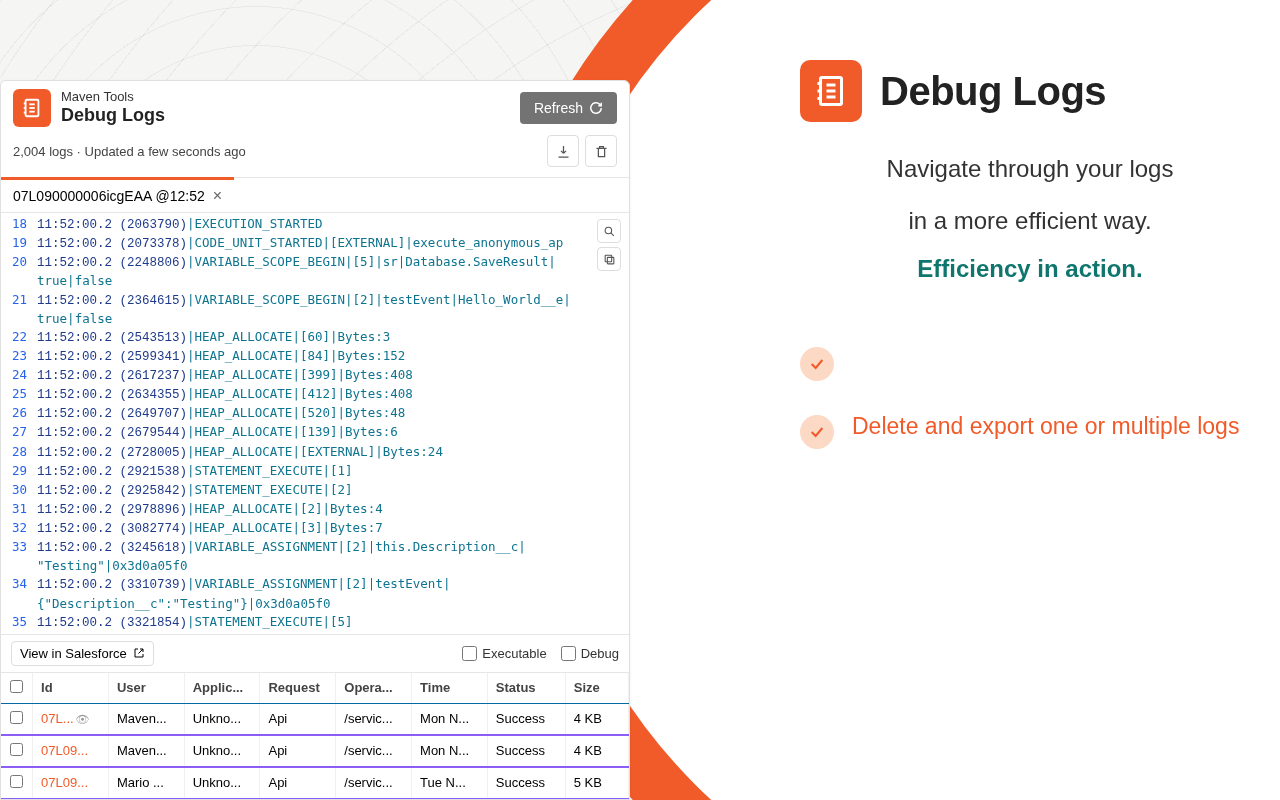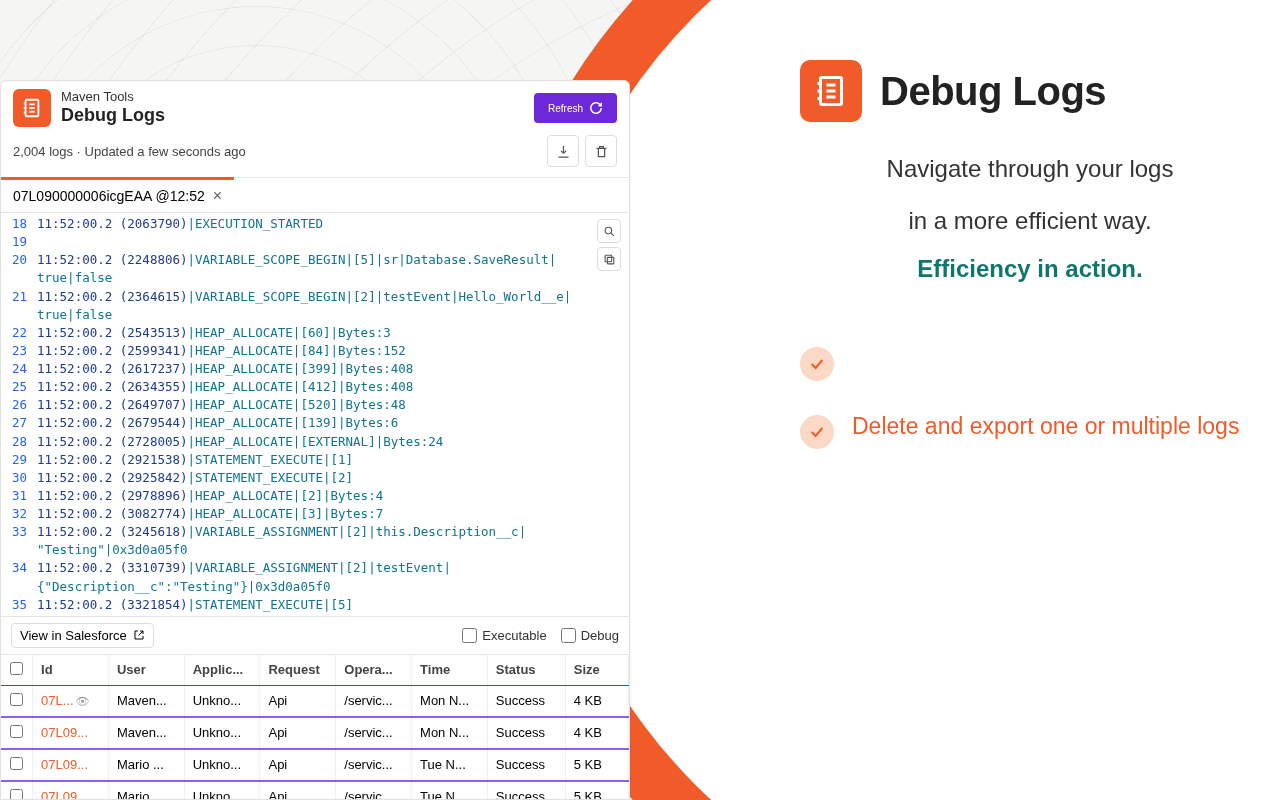--- a/index.html
+++ b/index.html
@@ -23,7 +23,7 @@
   .app-titles { flex:1; line-height:1.2; }
   .app-super { font-size:13px; color:#333; }
   .app-title { font-size:18px; font-weight:700; color:#222; }
-  .btn-refresh { background:#6d28d9; color:#fff; border:none; border-radius:4px; padding:8px 14px; font-size:10px; font-weight:500; display:flex; align-items:center; gap:6px; cursor:pointer; }
+  .btn-refresh { background:#737373; color:#fff; border:none; border-radius:4px; padding:8px 14px; font-size:14px; font-weight:500; display:flex; align-items:center; gap:6px; cursor:pointer; }
   .btn-icon { width:32px; height:32px; border:1px solid #ddd; border-radius:4px; background:#fff; display:flex; align-items:center; justify-content:center; cursor:pointer; color:#555; }
   .header-actions { display:flex; gap:6px; align-items:center; }
 

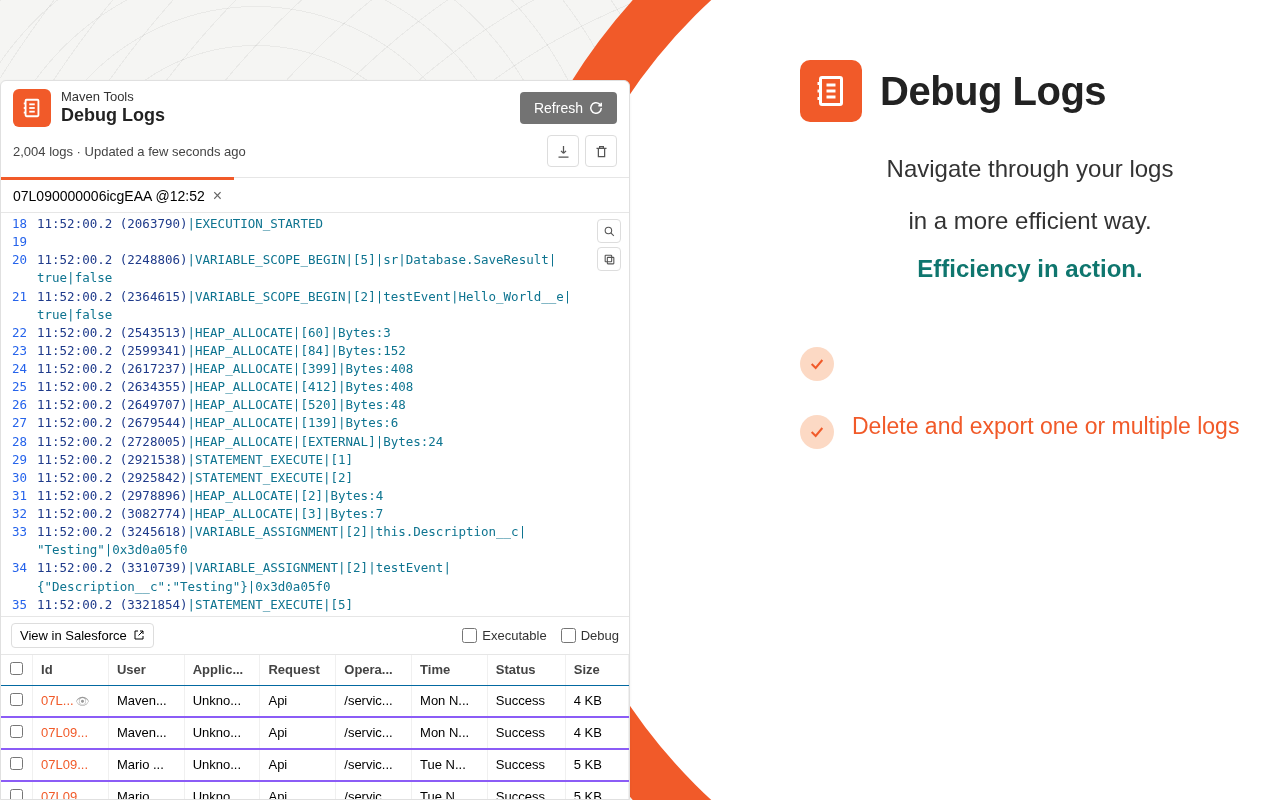--- a/index.html
+++ b/index.html
@@ -38,7 +38,7 @@
   .log-controls .mini { width:24px; height:24px; border:1px solid #ddd; border-radius:4px; background:#fff; display:flex; align-items:center; justify-content:center; color:#555; cursor:pointer; font-size:12px;}
   .log-line { display:flex; white-space:pre; line-height:1.45; }
   .ln { width:34px; text-align:right; padding-right:10px; color:#2563eb; flex-shrink:0; }
-  .ts { color:#1e3a8a; }
+  .ts { color:#1e3a8a;font-family:Liberation Mono, monospace; }
   .tok { color:#0e7490; }
   .log-body { color:#1f2937; overflow:hidden; }
 

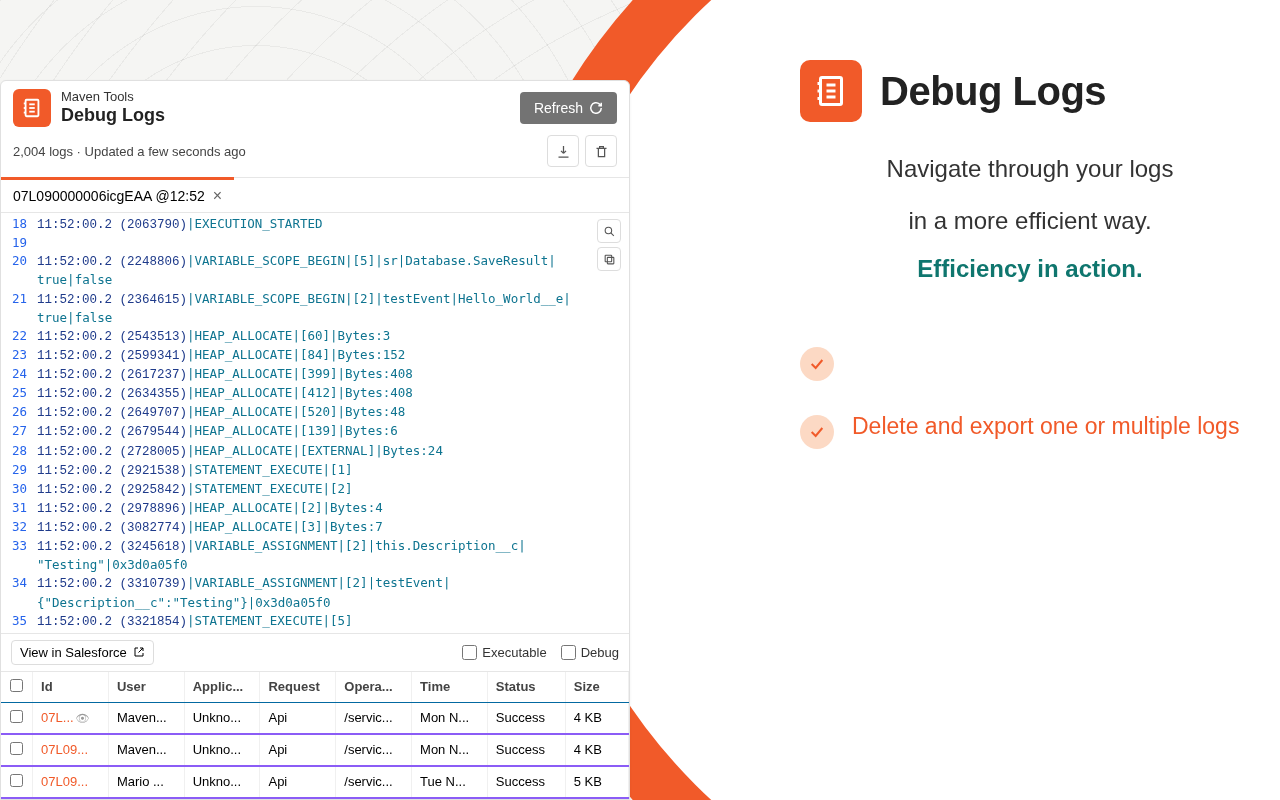--- a/index.html
+++ b/index.html
@@ -145,7 +145,7 @@
         </div>
     </div>
   <div class="log-line"><span class="ln">18</span><span class="log-body"><span class="ts">11:52:00.2 (2063790)</span><span class="tok">|EXECUTION_STARTED</span></span></div>
-      <div class="log-line"><span class="ln">19</span></div>
+      <div class="log-line"><span class="ln">19</span><span class="log-body"><span class="ts">11:52:00.2 (2073378)</span><span class="tok">|CODE_UNIT_STARTED|[EXTERNAL]|execute_anonymous_ap</span></span></div>
       <div class="log-line"><span class="ln">20</span><span class="log-body"><span class="ts">11:52:00.2 (2248806)</span><span class="tok">|VARIABLE_SCOPE_BEGIN|[5]|sr|Database.SaveResult|</span></span></div>
       <div class="log-line"><span class="ln"></span><span class="log-body"><span class="tok">true|false</span></span></div>
       <div class="log-line"><span class="ln">21</span><span class="log-body"><span class="ts">11:52:00.2 (2364615)</span><span class="tok">|VARIABLE_SCOPE_BEGIN|[2]|testEvent|Hello_World__e|</span></span></div>

